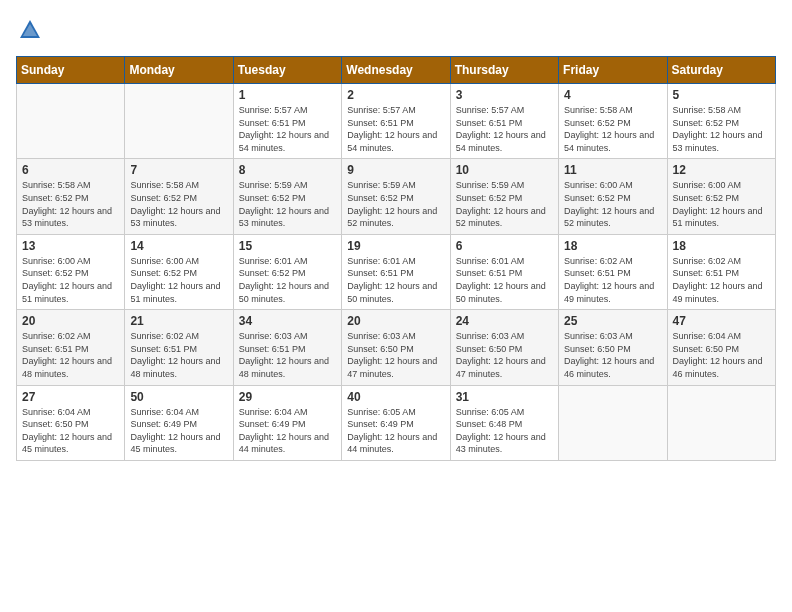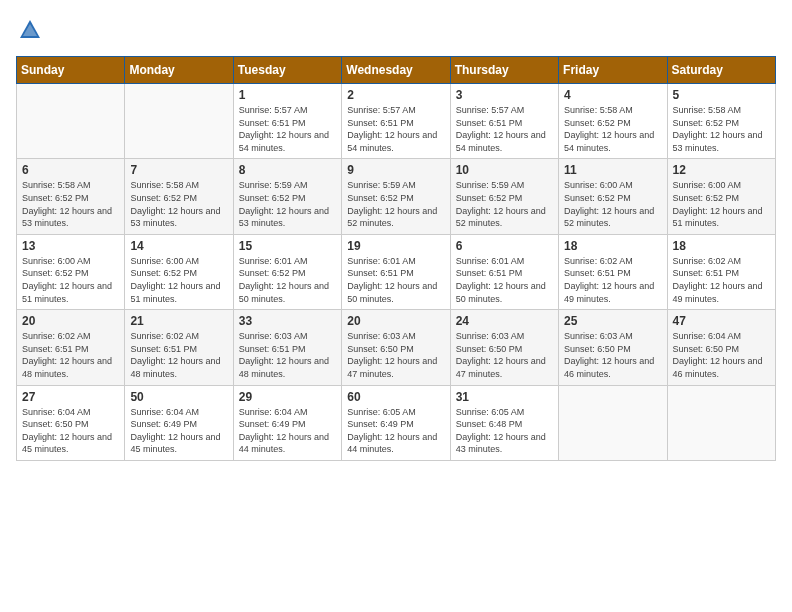--- a/index.html
+++ b/index.html
@@ -265,7 +265,7 @@
 Daylight: 12 hours and 48 minutes.</div>
         </td>
         <td>
-          <span class="day-number">33</span>
+          <span class="day-number">34</span>
           <div class="day-info" style="white-space: pre-line;">Sunrise: 6:03 AM
 Sunset: 6:51 PM
 Daylight: 12 hours and 48 minutes.</div>

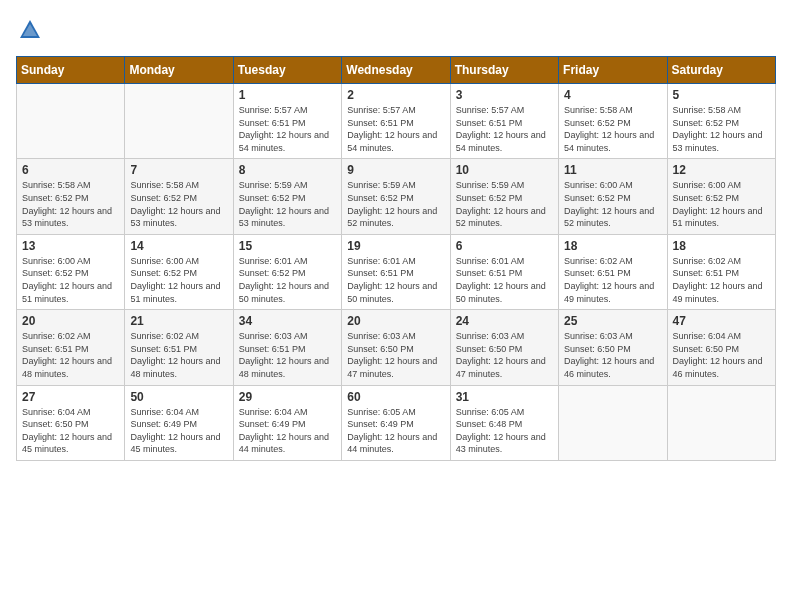--- a/index.html
+++ b/index.html
@@ -315,7 +315,7 @@
 Daylight: 12 hours and 44 minutes.</div>
         </td>
         <td>
-          <span class="day-number">60</span>
+          <span class="day-number">40</span>
           <div class="day-info" style="white-space: pre-line;">Sunrise: 6:05 AM
 Sunset: 6:49 PM
 Daylight: 12 hours and 44 minutes.</div>

